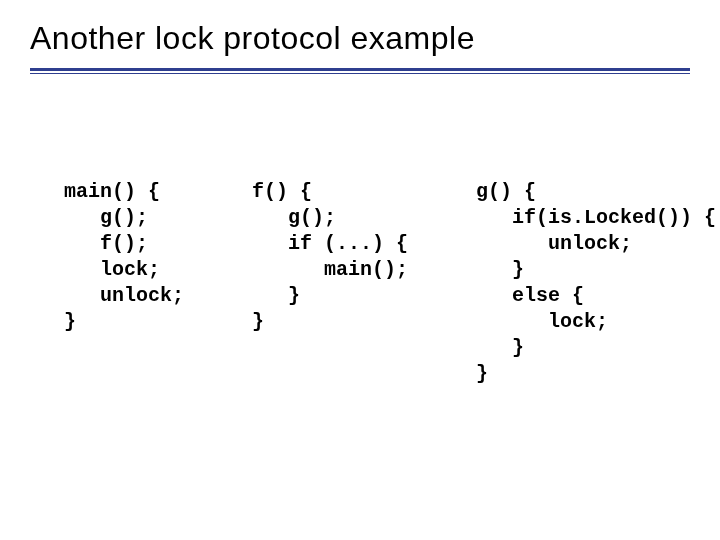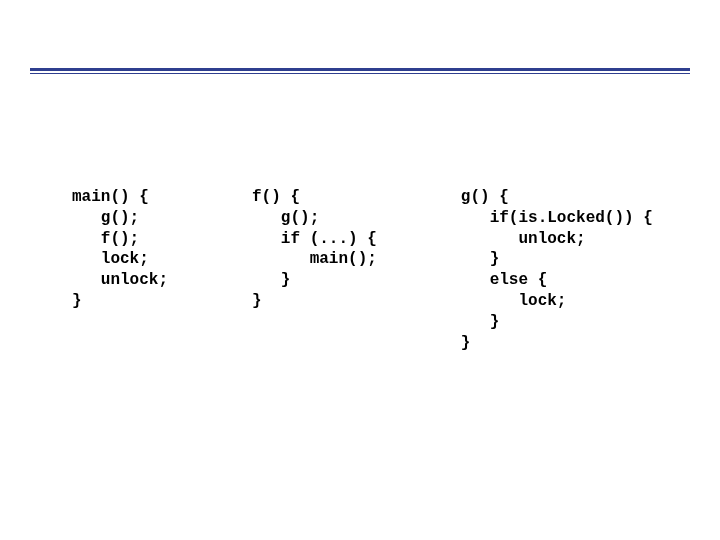--- a/index.html
+++ b/index.html
@@ -68,6 +68,7 @@
 
 <div class="slide">
 
+  <div class="title">Another lock protocol example</div>
 
   <div class="rule">
     <div class="top-line"></div>

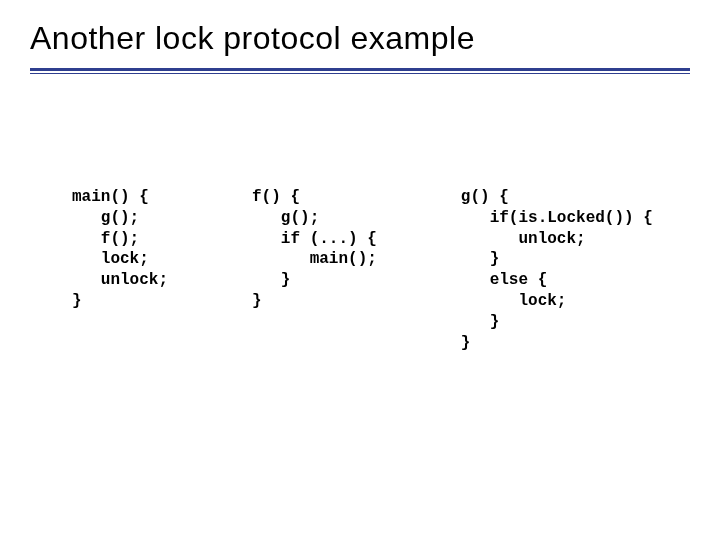--- a/index.html
+++ b/index.html
@@ -54,9 +54,9 @@
     align-items: flex-start;
   }
   pre.code {
-    margin: 12px;
+    margin: 4px;
     font-family: "Courier New", Courier, monospace;
-    font-size: 16px;
+    font-size: 20px;
     font-weight: bold;
     line-height: 1.3;
     color: #000000;

